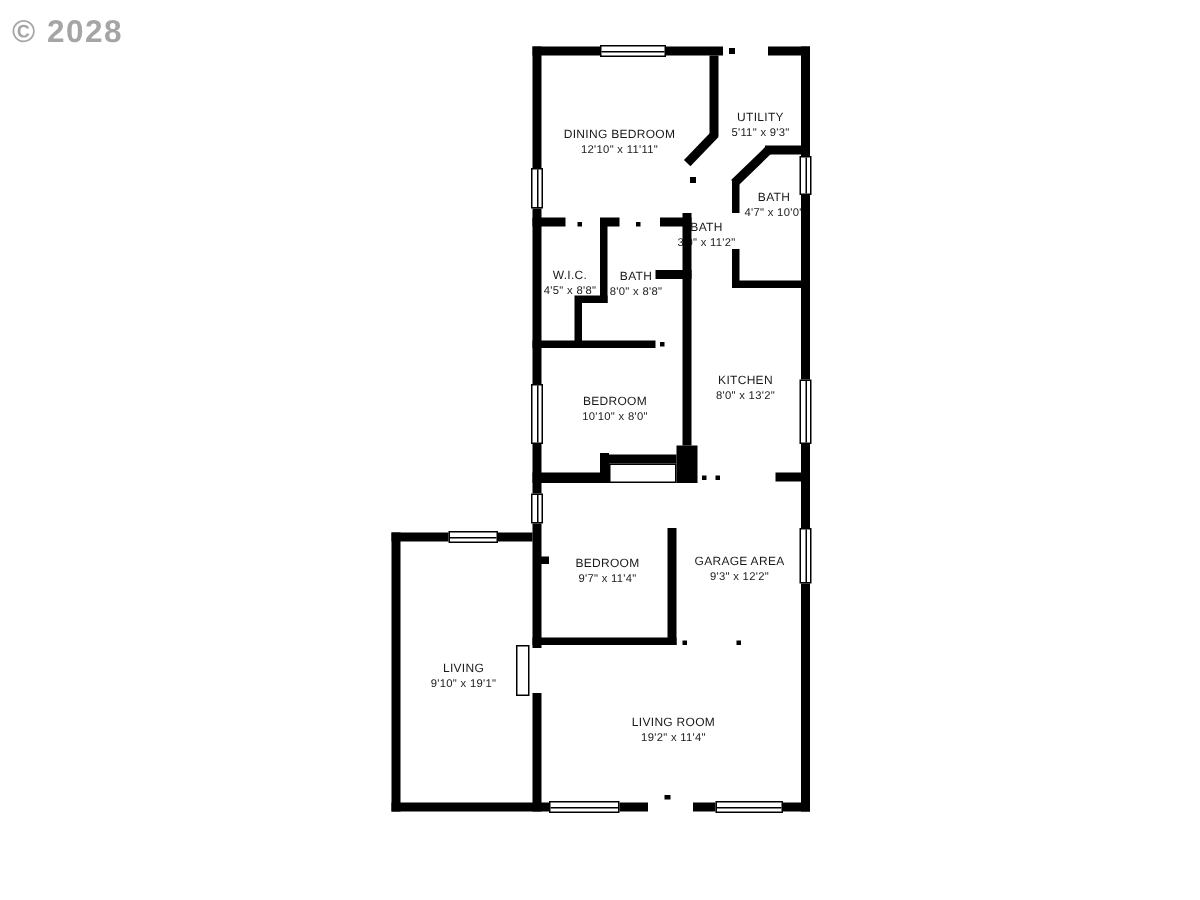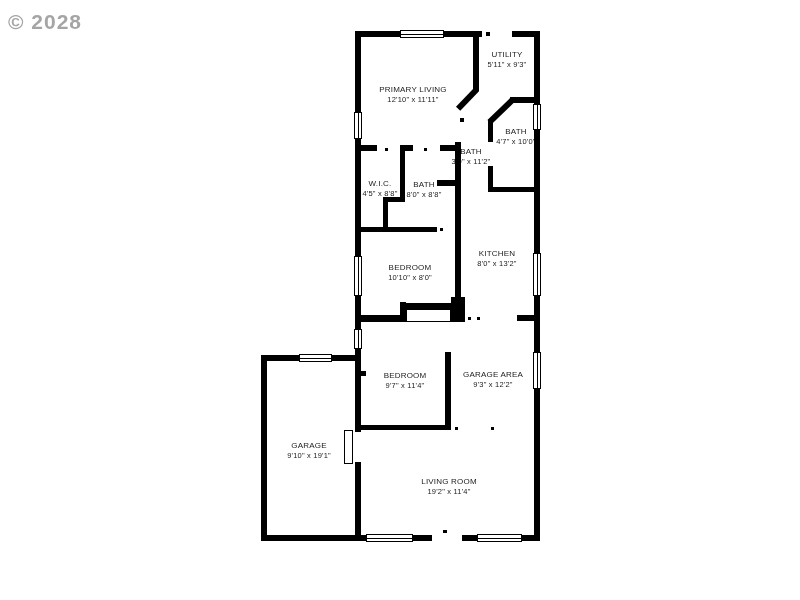--- a/index.html
+++ b/index.html
@@ -106,7 +106,7 @@
     <span class="rname">PRIMARY LIVING</span>
     <span class="rdims">12'10" x 11'11"</span>
   </div>
-  <div class="room-label" style="left:507px;top:60px">
+  <div class="room-label" style="left:507px;top:84px">
     <span class="rname">UTILITY</span>
     <span class="rdims">5'11" x 9'3"</span>
   </div>

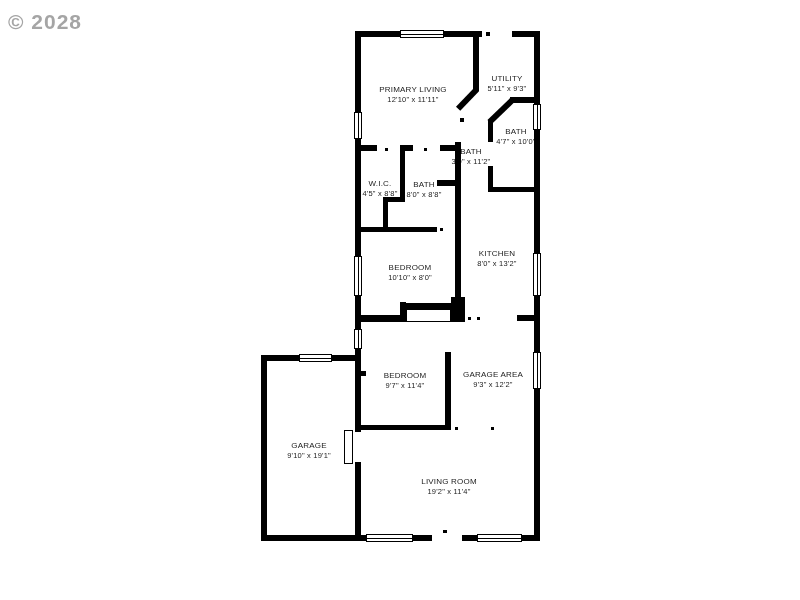--- a/index.html
+++ b/index.html
@@ -103,7 +103,7 @@
   <div class="tick" style="left:440px;top:228px;width:3px;height:3px"></div>
 
   <div class="room-label" style="left:413px;top:95px">
-    <span class="rname">PRIMARY LIVING</span>
+    <span class="rname">DINING BEDROOM</span>
     <span class="rdims">12'10" x 11'11"</span>
   </div>
   <div class="room-label" style="left:507px;top:84px">

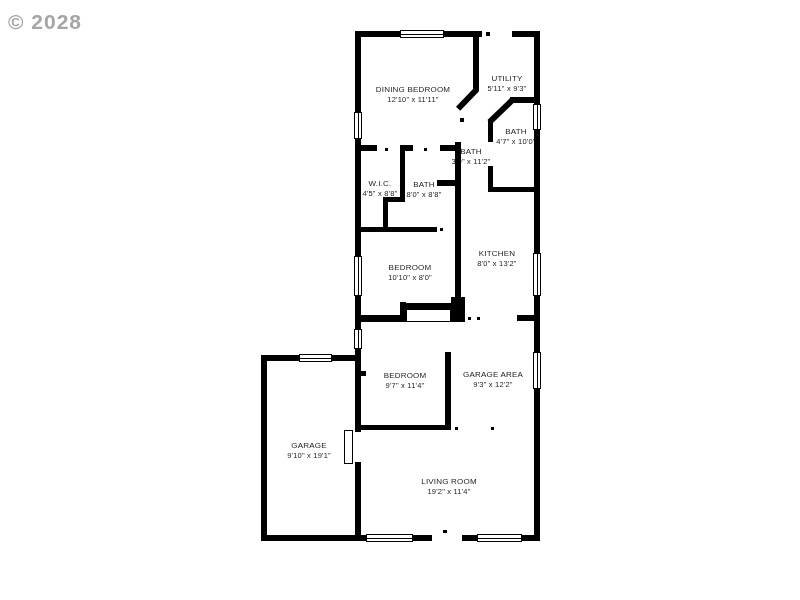--- a/index.html
+++ b/index.html
@@ -143,7 +143,7 @@
     <span class="rdims">9'3" x 12'2"</span>
   </div>
   <div class="room-label" style="left:309px;top:451px">
-    <span class="rname">GARAGE</span>
+    <span class="rname">LIVING</span>
     <span class="rdims">9'10" x 19'1"</span>
   </div>
   <div class="room-label" style="left:449px;top:487px">

